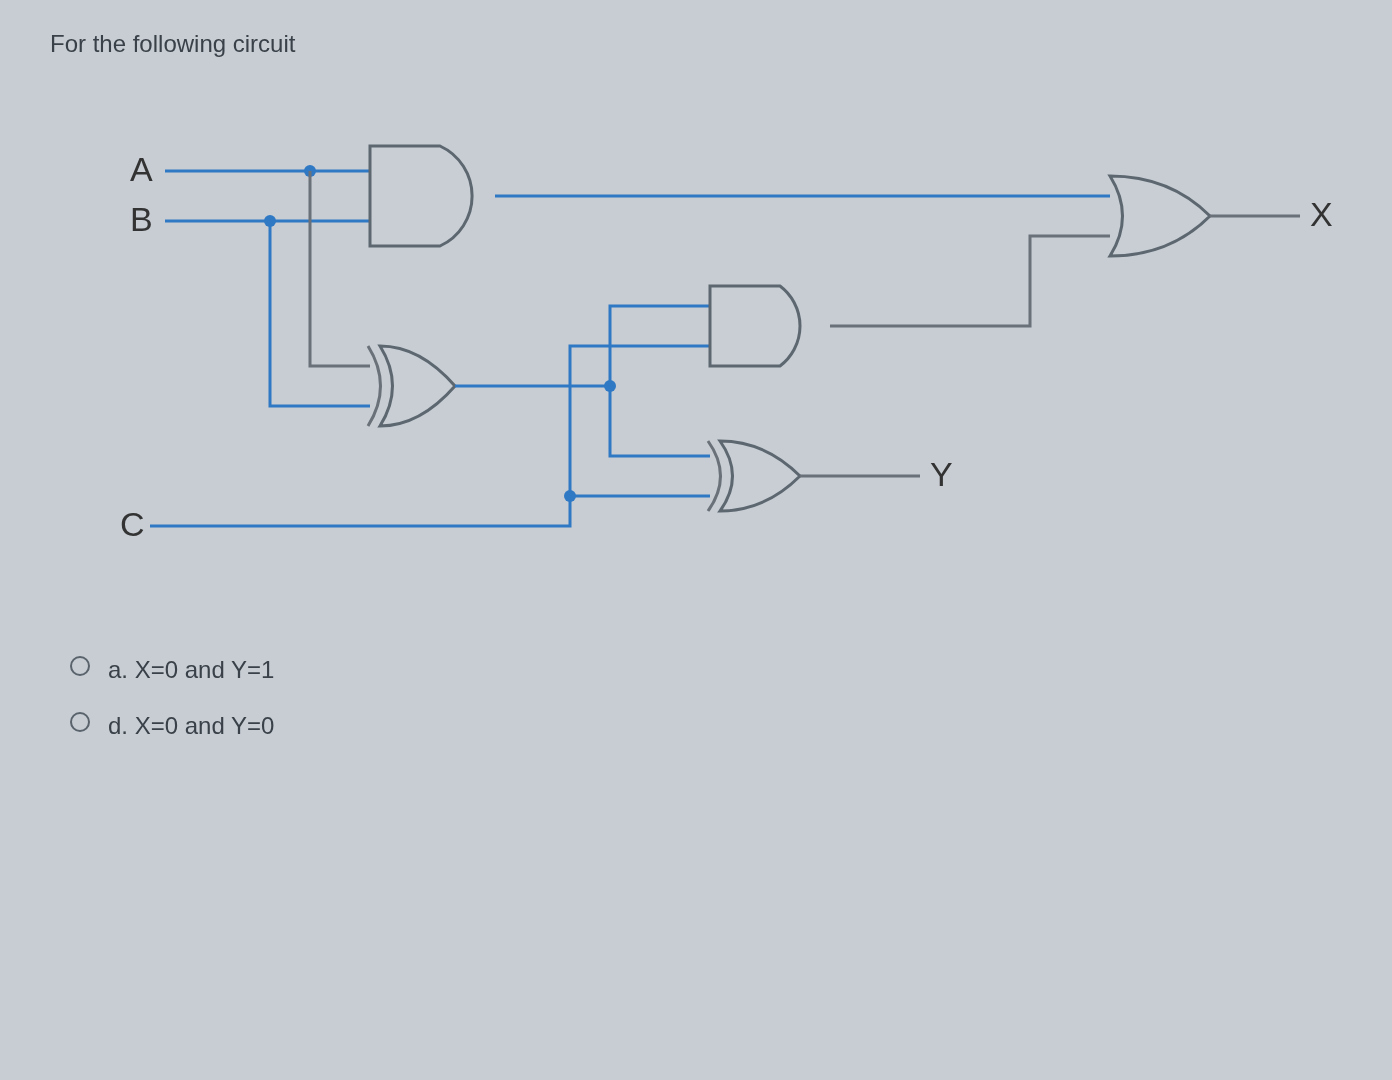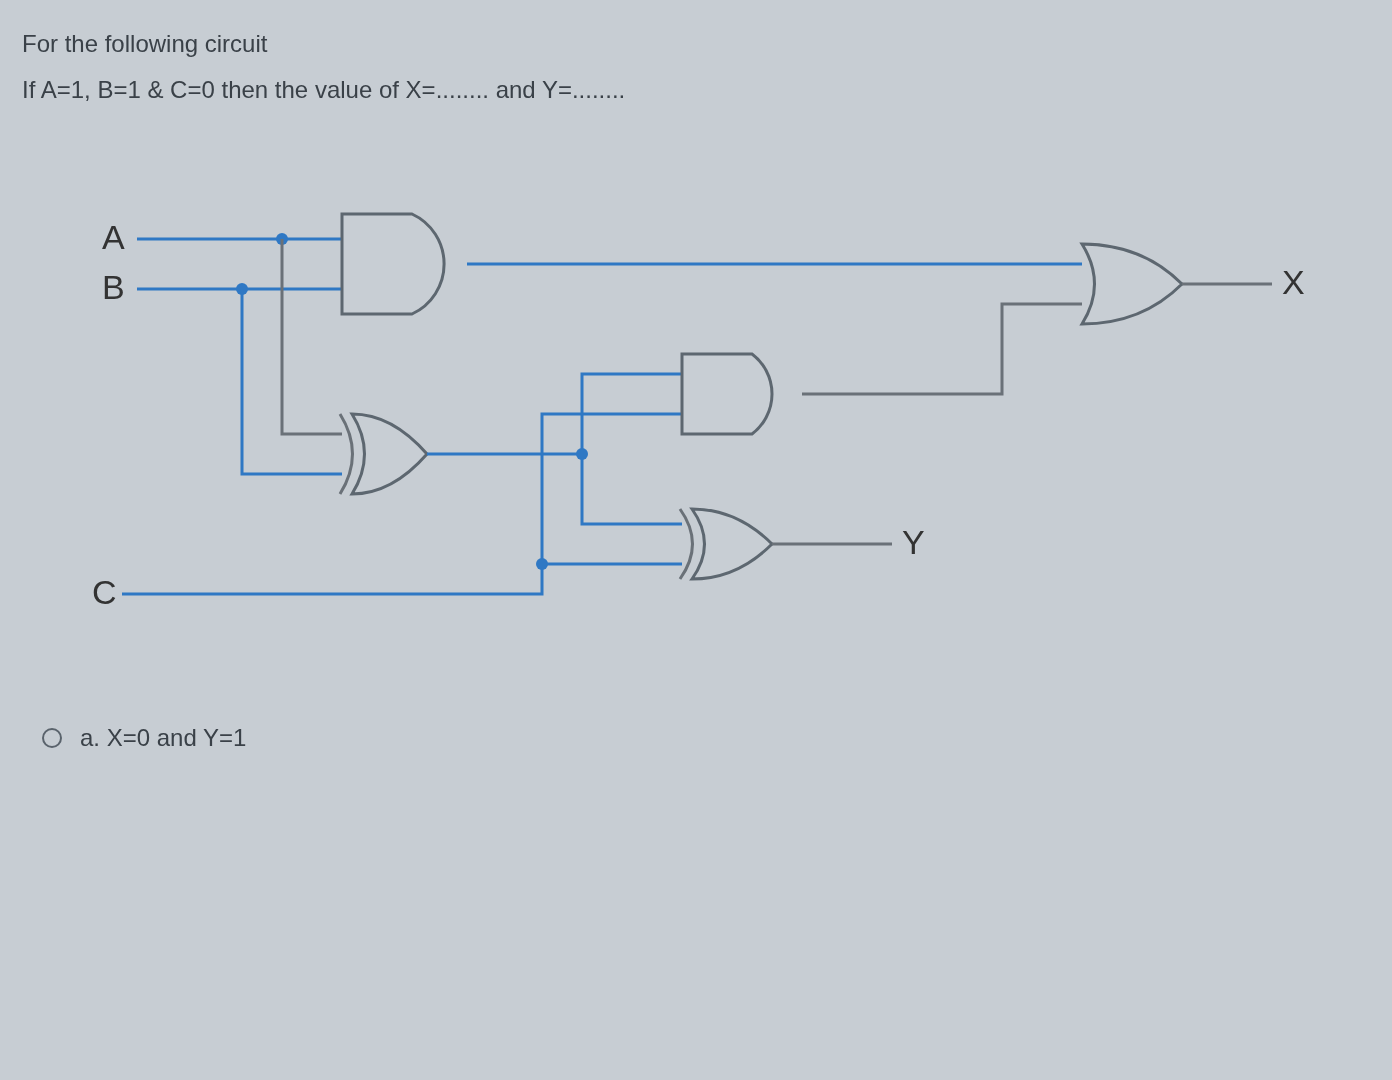--- a/index.html
+++ b/index.html
@@ -14,7 +14,7 @@
     position: relative;
   }
   .page {
-    padding: 30px 22px;
+    padding: 30px 50px;
     box-sizing: border-box;
   }
   .question-line1 {

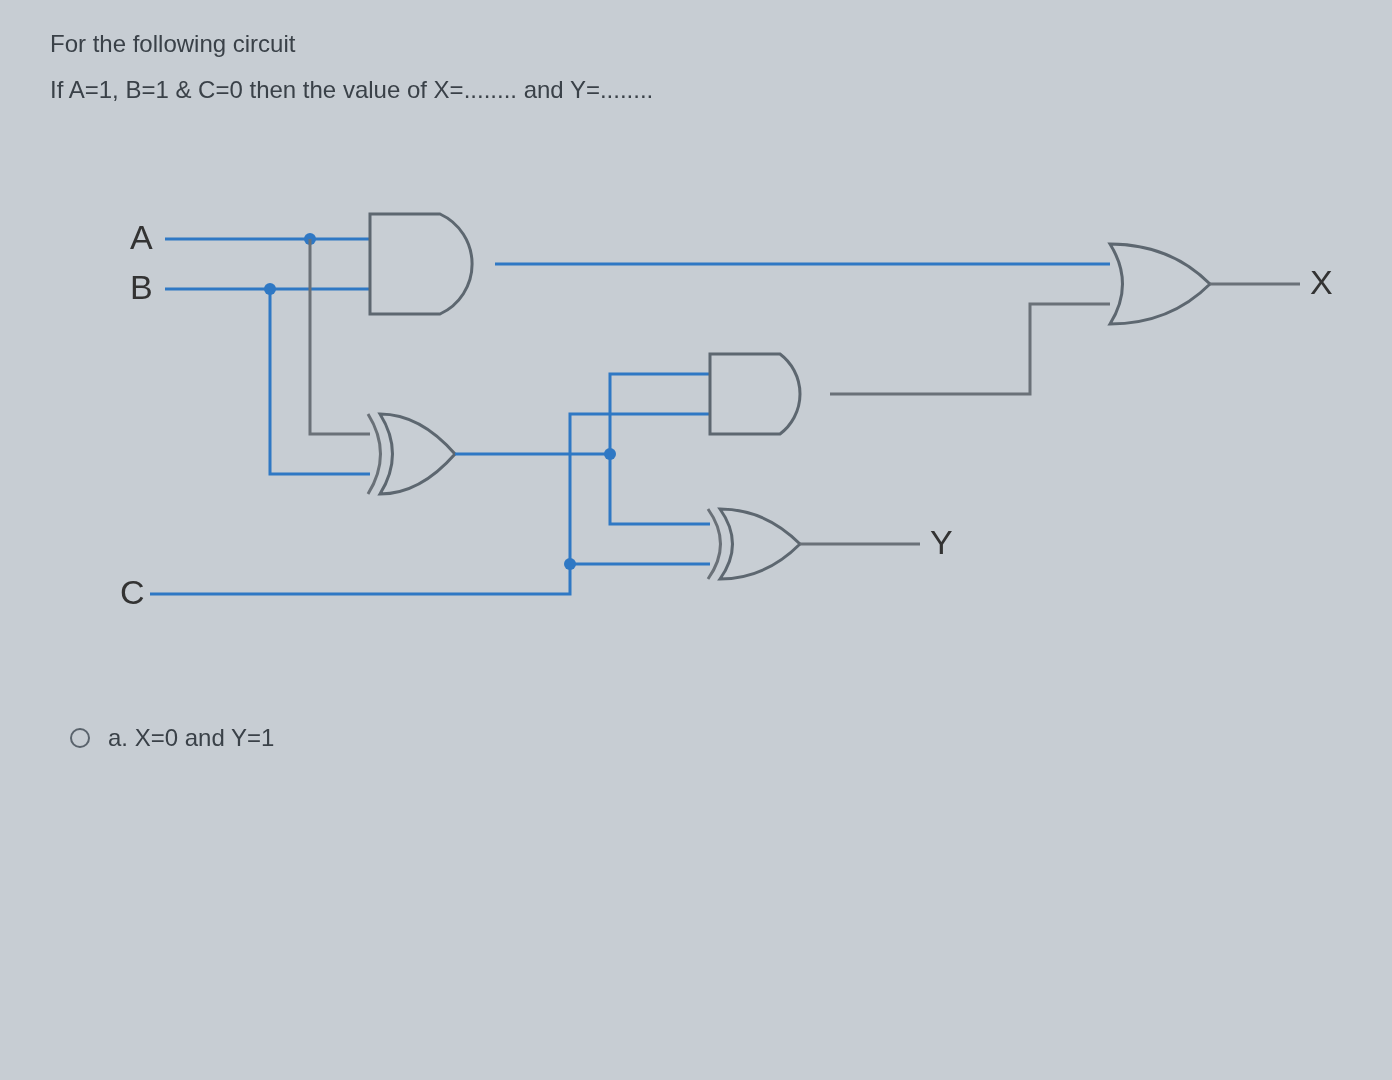--- a/index.html
+++ b/index.html
@@ -81,7 +81,6 @@
 <div class="page">
 
   <div class="question-line1">For the following circuit</div>
-  <div class="question-line2">If A=1, B=1 &amp; C=0 then the value of X=........ and Y=........</div>
 
   <div class="diagram-wrap">
     <svg width="1290" height="540" viewBox="0 0 1290 540">

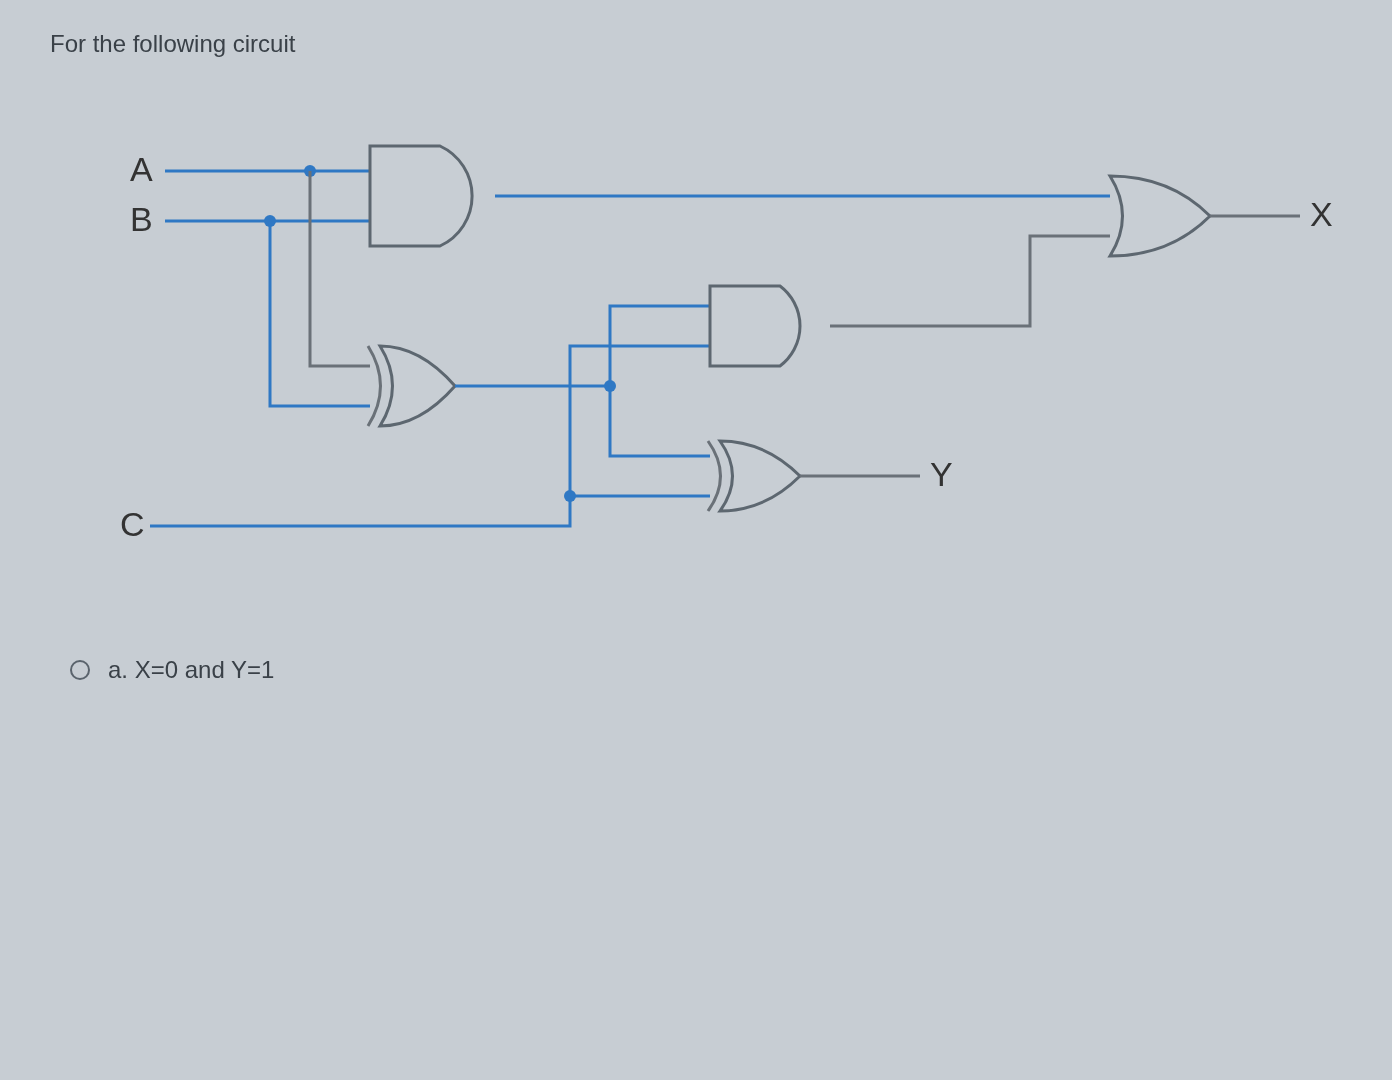--- a/index.html
+++ b/index.html
@@ -60,7 +60,6 @@
   }
   .opt-row {
     display: flex;
-    align-items: center;
     margin-bottom: 28px;
     font-size: 24px;
     cursor: pointer;

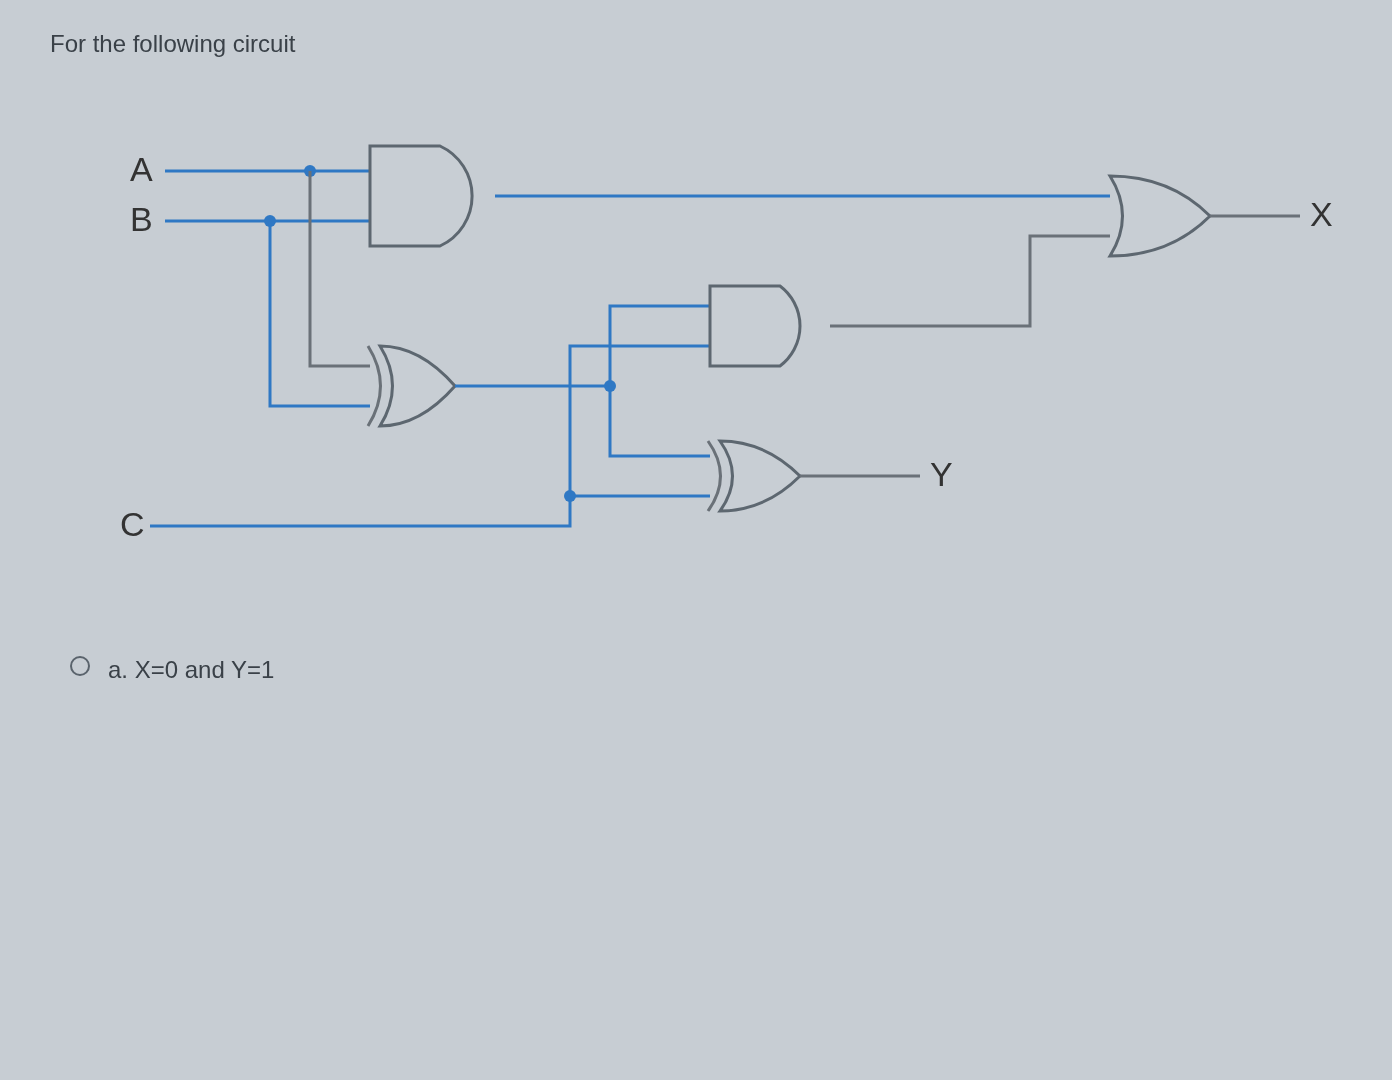--- a/index.html
+++ b/index.html
@@ -141,6 +141,10 @@
       <span class="radio"></span>
       <span>a. X=0 and Y=1</span>
     </div>
+    <div class="opt-row">
+      <span class="radio"></span>
+      <span>d. X=0 and Y=0</span>
+    </div>
   </div>
 
 </div>

